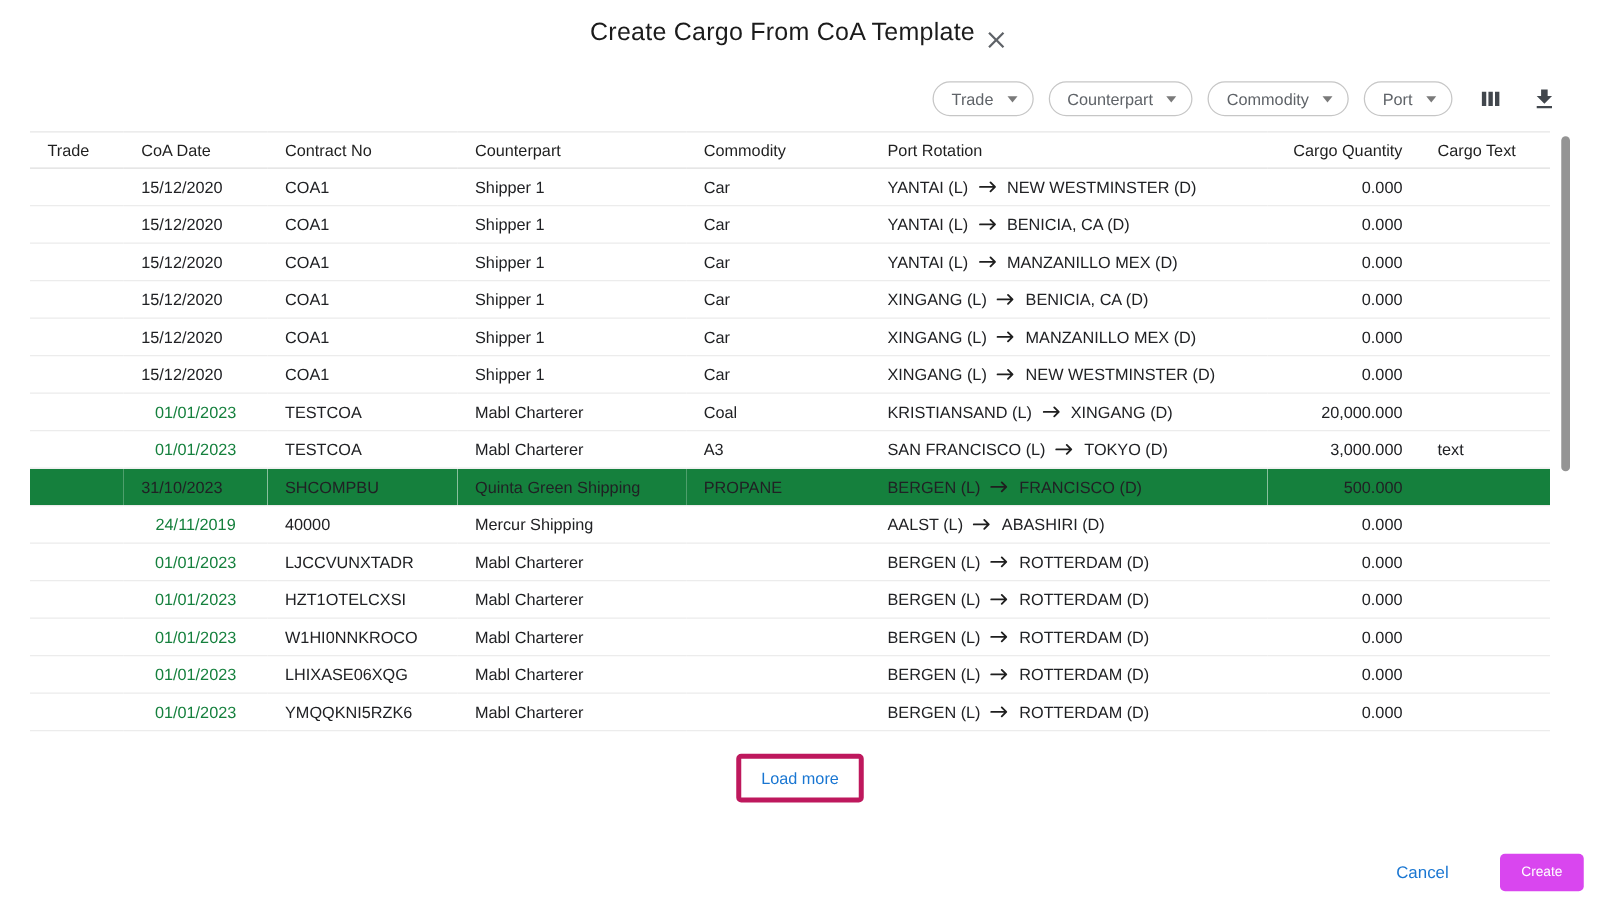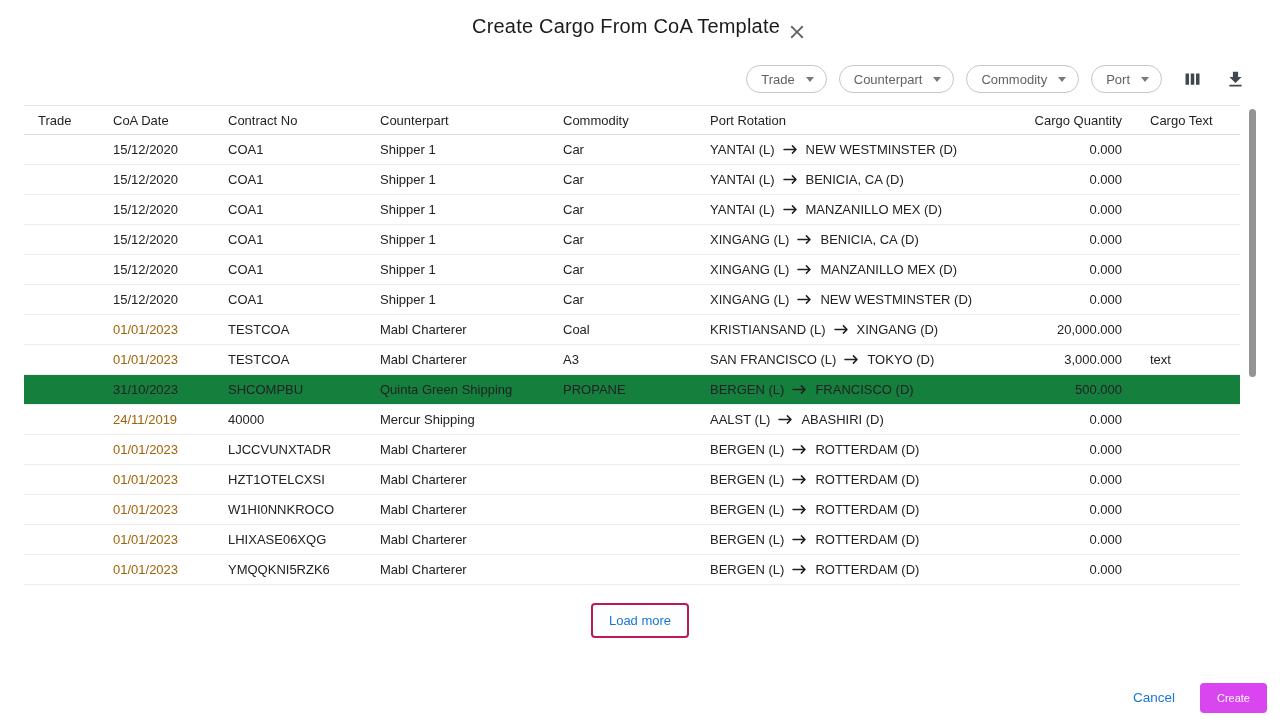--- a/index.html
+++ b/index.html
@@ -52,7 +52,7 @@
   }
   td:nth-child(7){ text-align:right; }
   tr.selected td { background:#15803d; }
-  td.warn { color:#a16207; }
+  td.warn { color:#15803d;text-align:center; }
   .port-cell .arrow { vertical-align:-1px; margin:0 8px; }
 
   

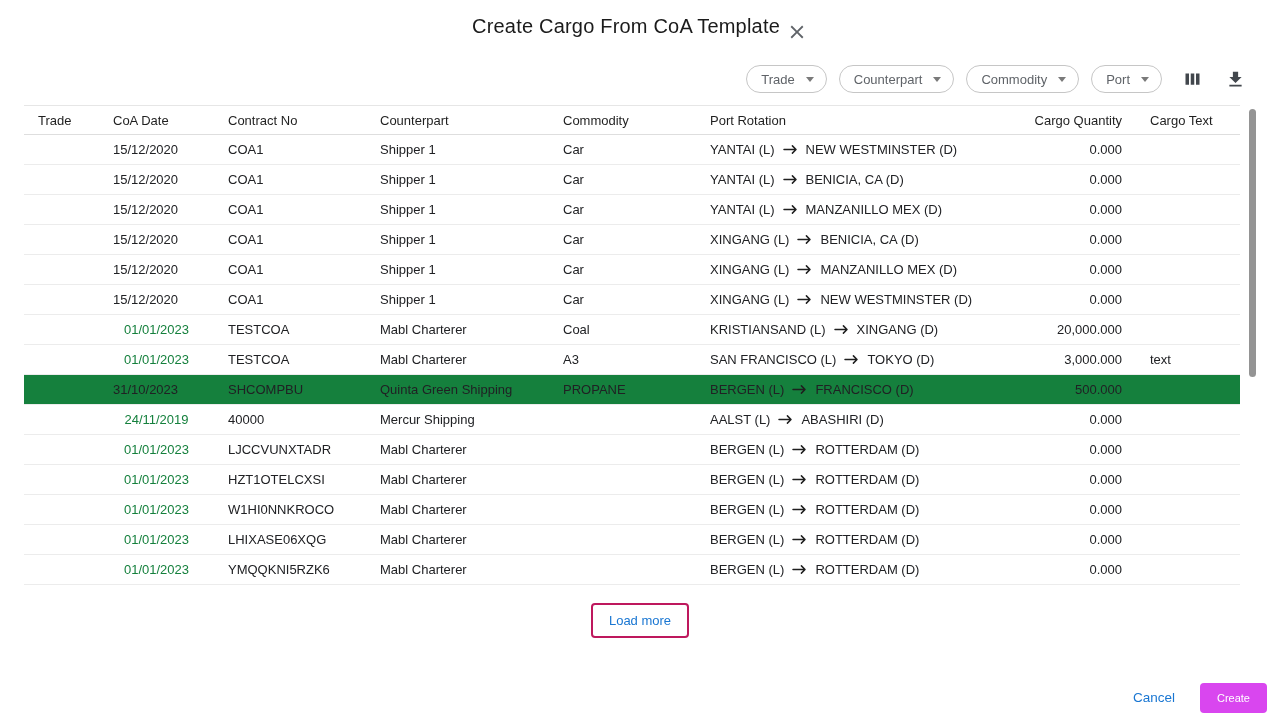--- a/index.html
+++ b/index.html
@@ -63,7 +63,7 @@
   .load-more-row { text-align:center; padding:18px 0 14px 0; }
   .load-more-btn {
     font-family:inherit; font-size:13px; font-weight:500; color:#1976d2;
-    background:#fff; border:2px solid #be185d; border-radius:4px;
+    background:#fff; border:4px solid #be185d; border-radius:4px;
     padding:8px 16px; cursor:pointer;
   }
 

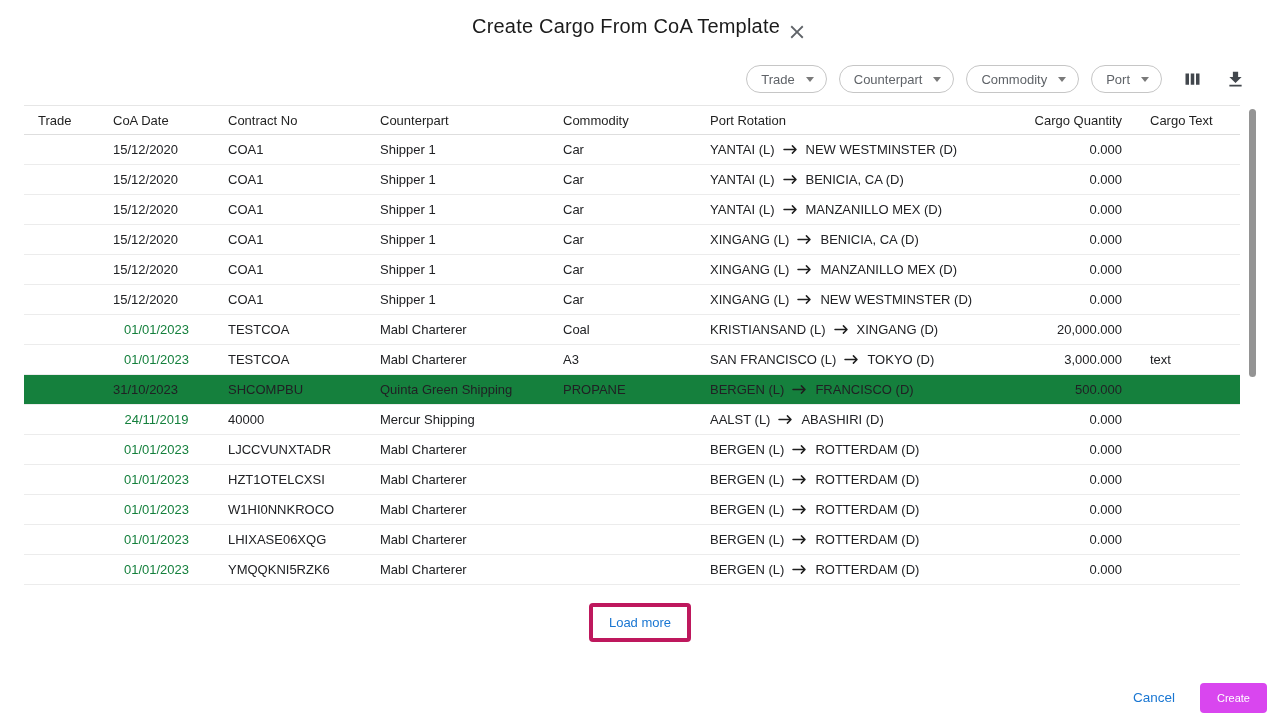--- a/index.html
+++ b/index.html
@@ -68,7 +68,7 @@
   }
 
   
-  .dialog-footer { margin-top:auto; display:flex; justify-content:flex-end; align-items:center; gap:11px; padding:0 13px 15px 0; }
+  .dialog-footer { margin-top:auto; display:flex; justify-content:flex-end; align-items:center; gap:27px; padding:0 13px 15px 0; }
   .btn-text {
     font-family:inherit; font-size:13.5px; font-weight:500; color:#1976d2;
     background:none; border:none; padding:8px 14px; cursor:pointer; border-radius:4px;

